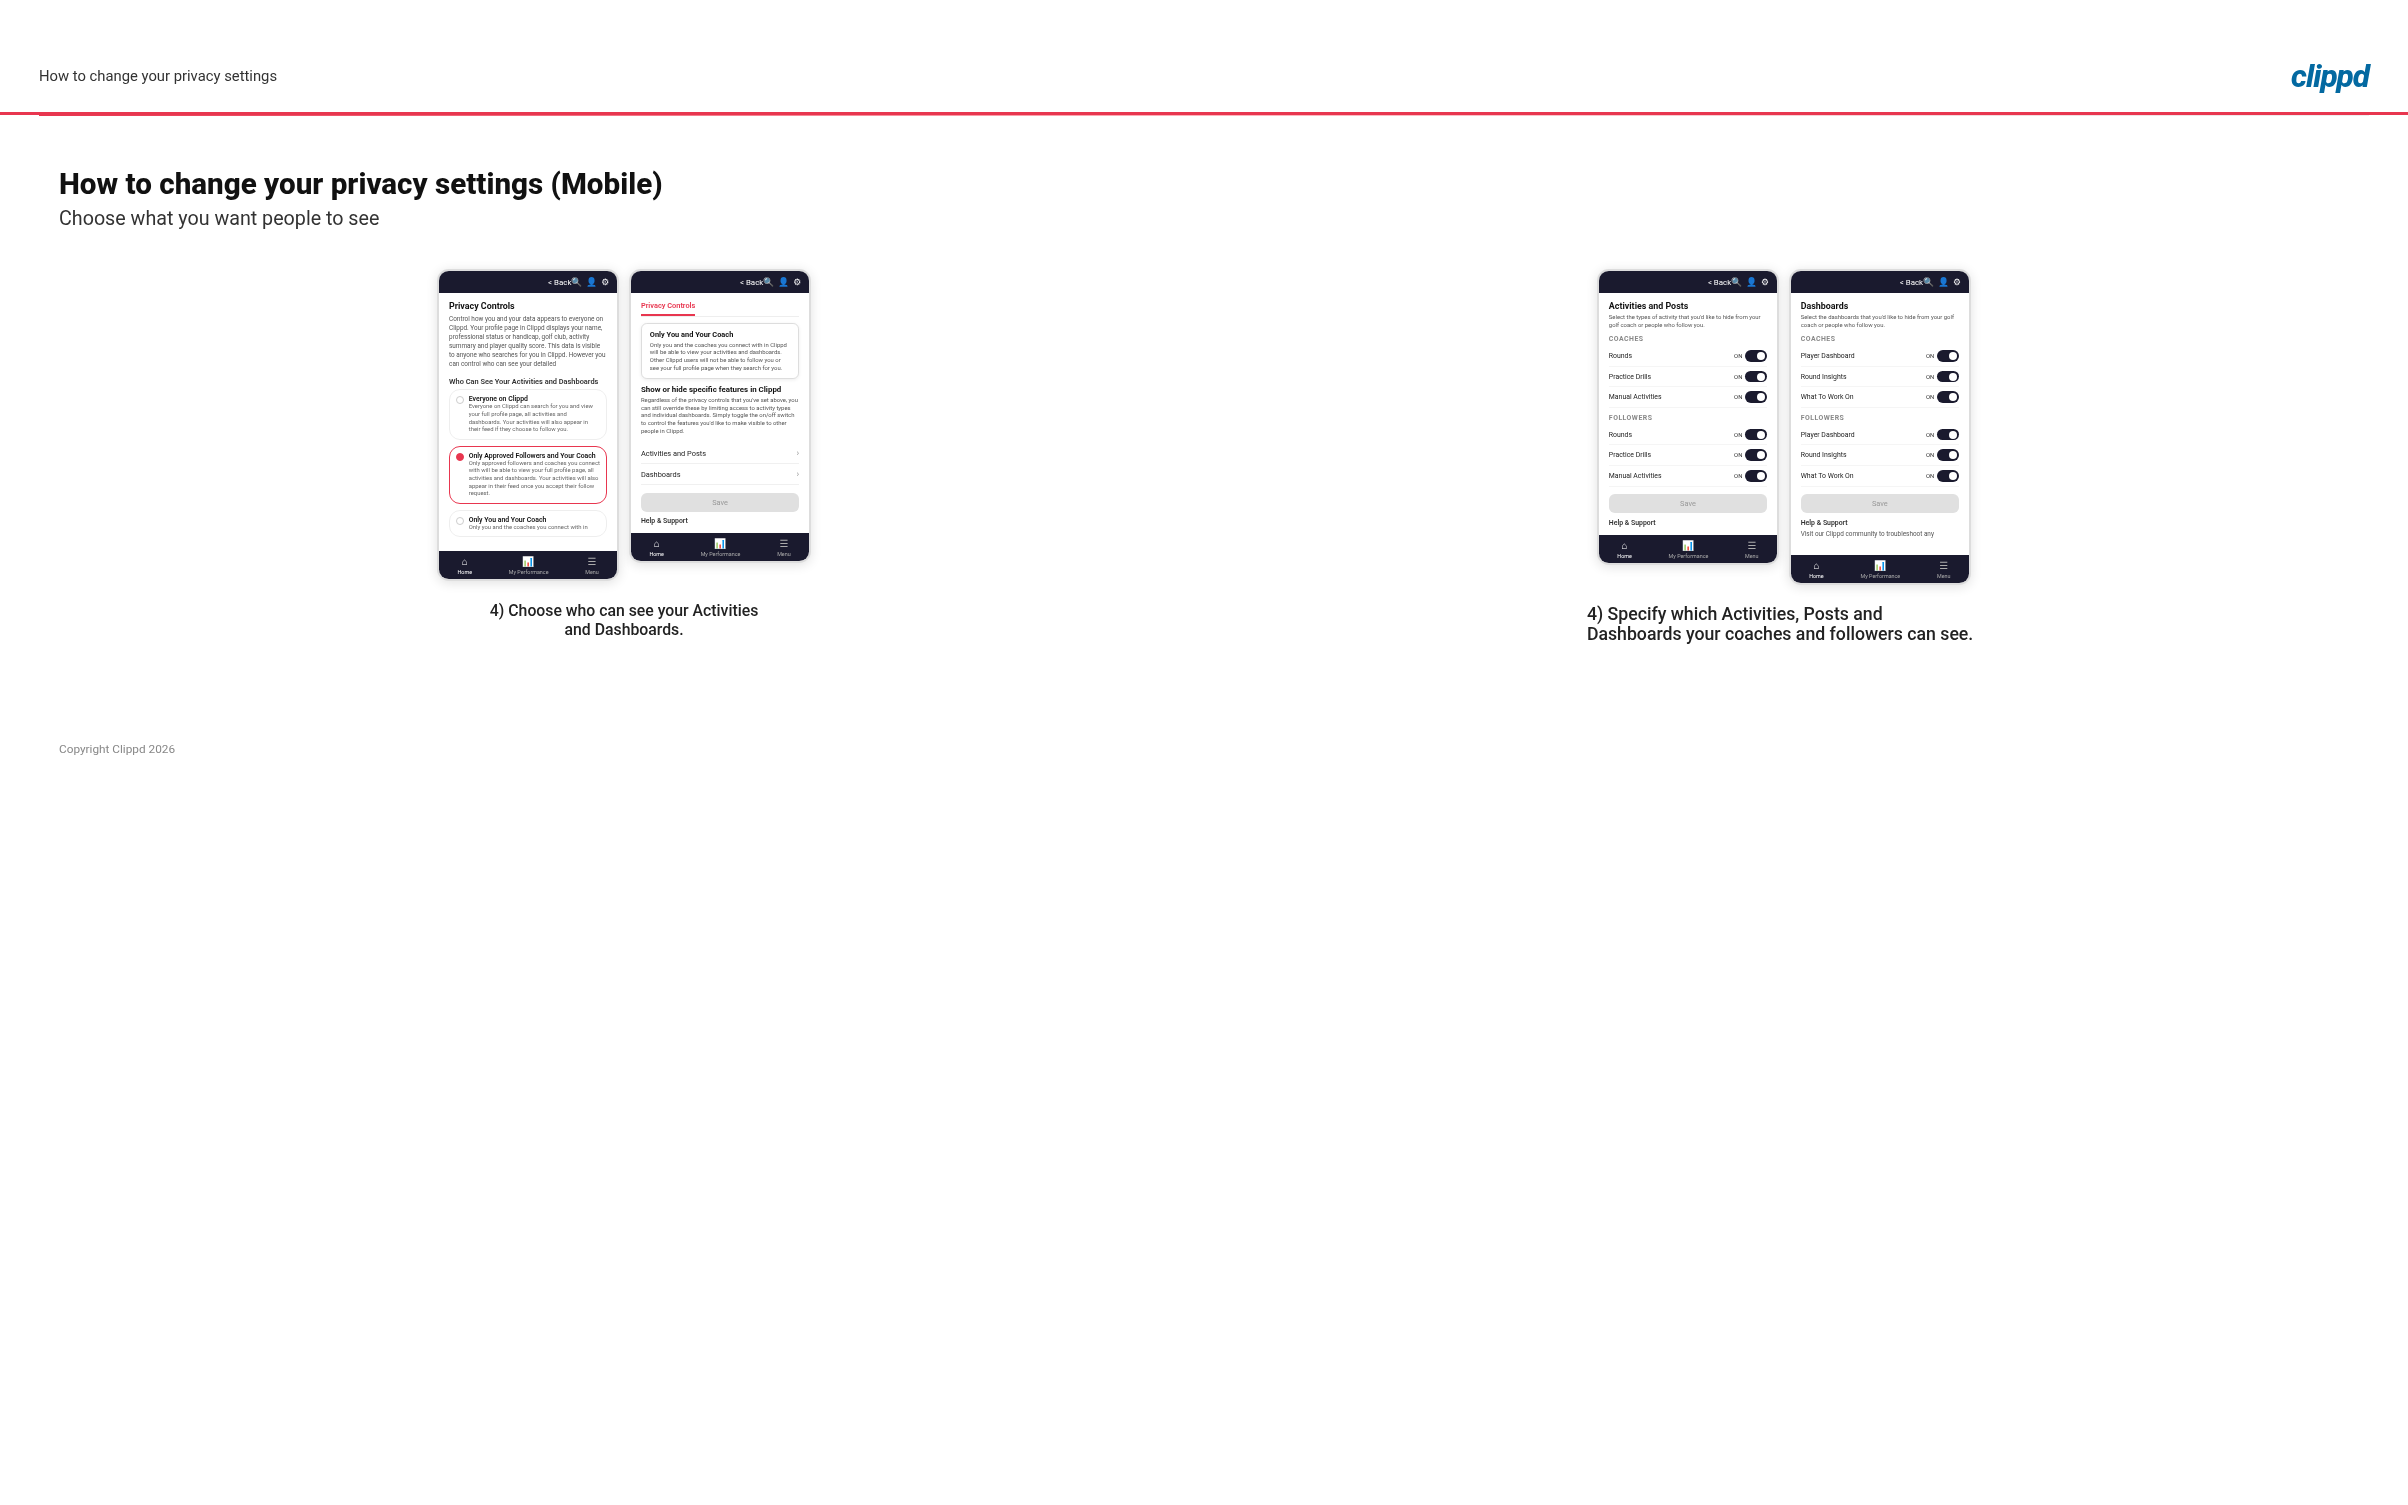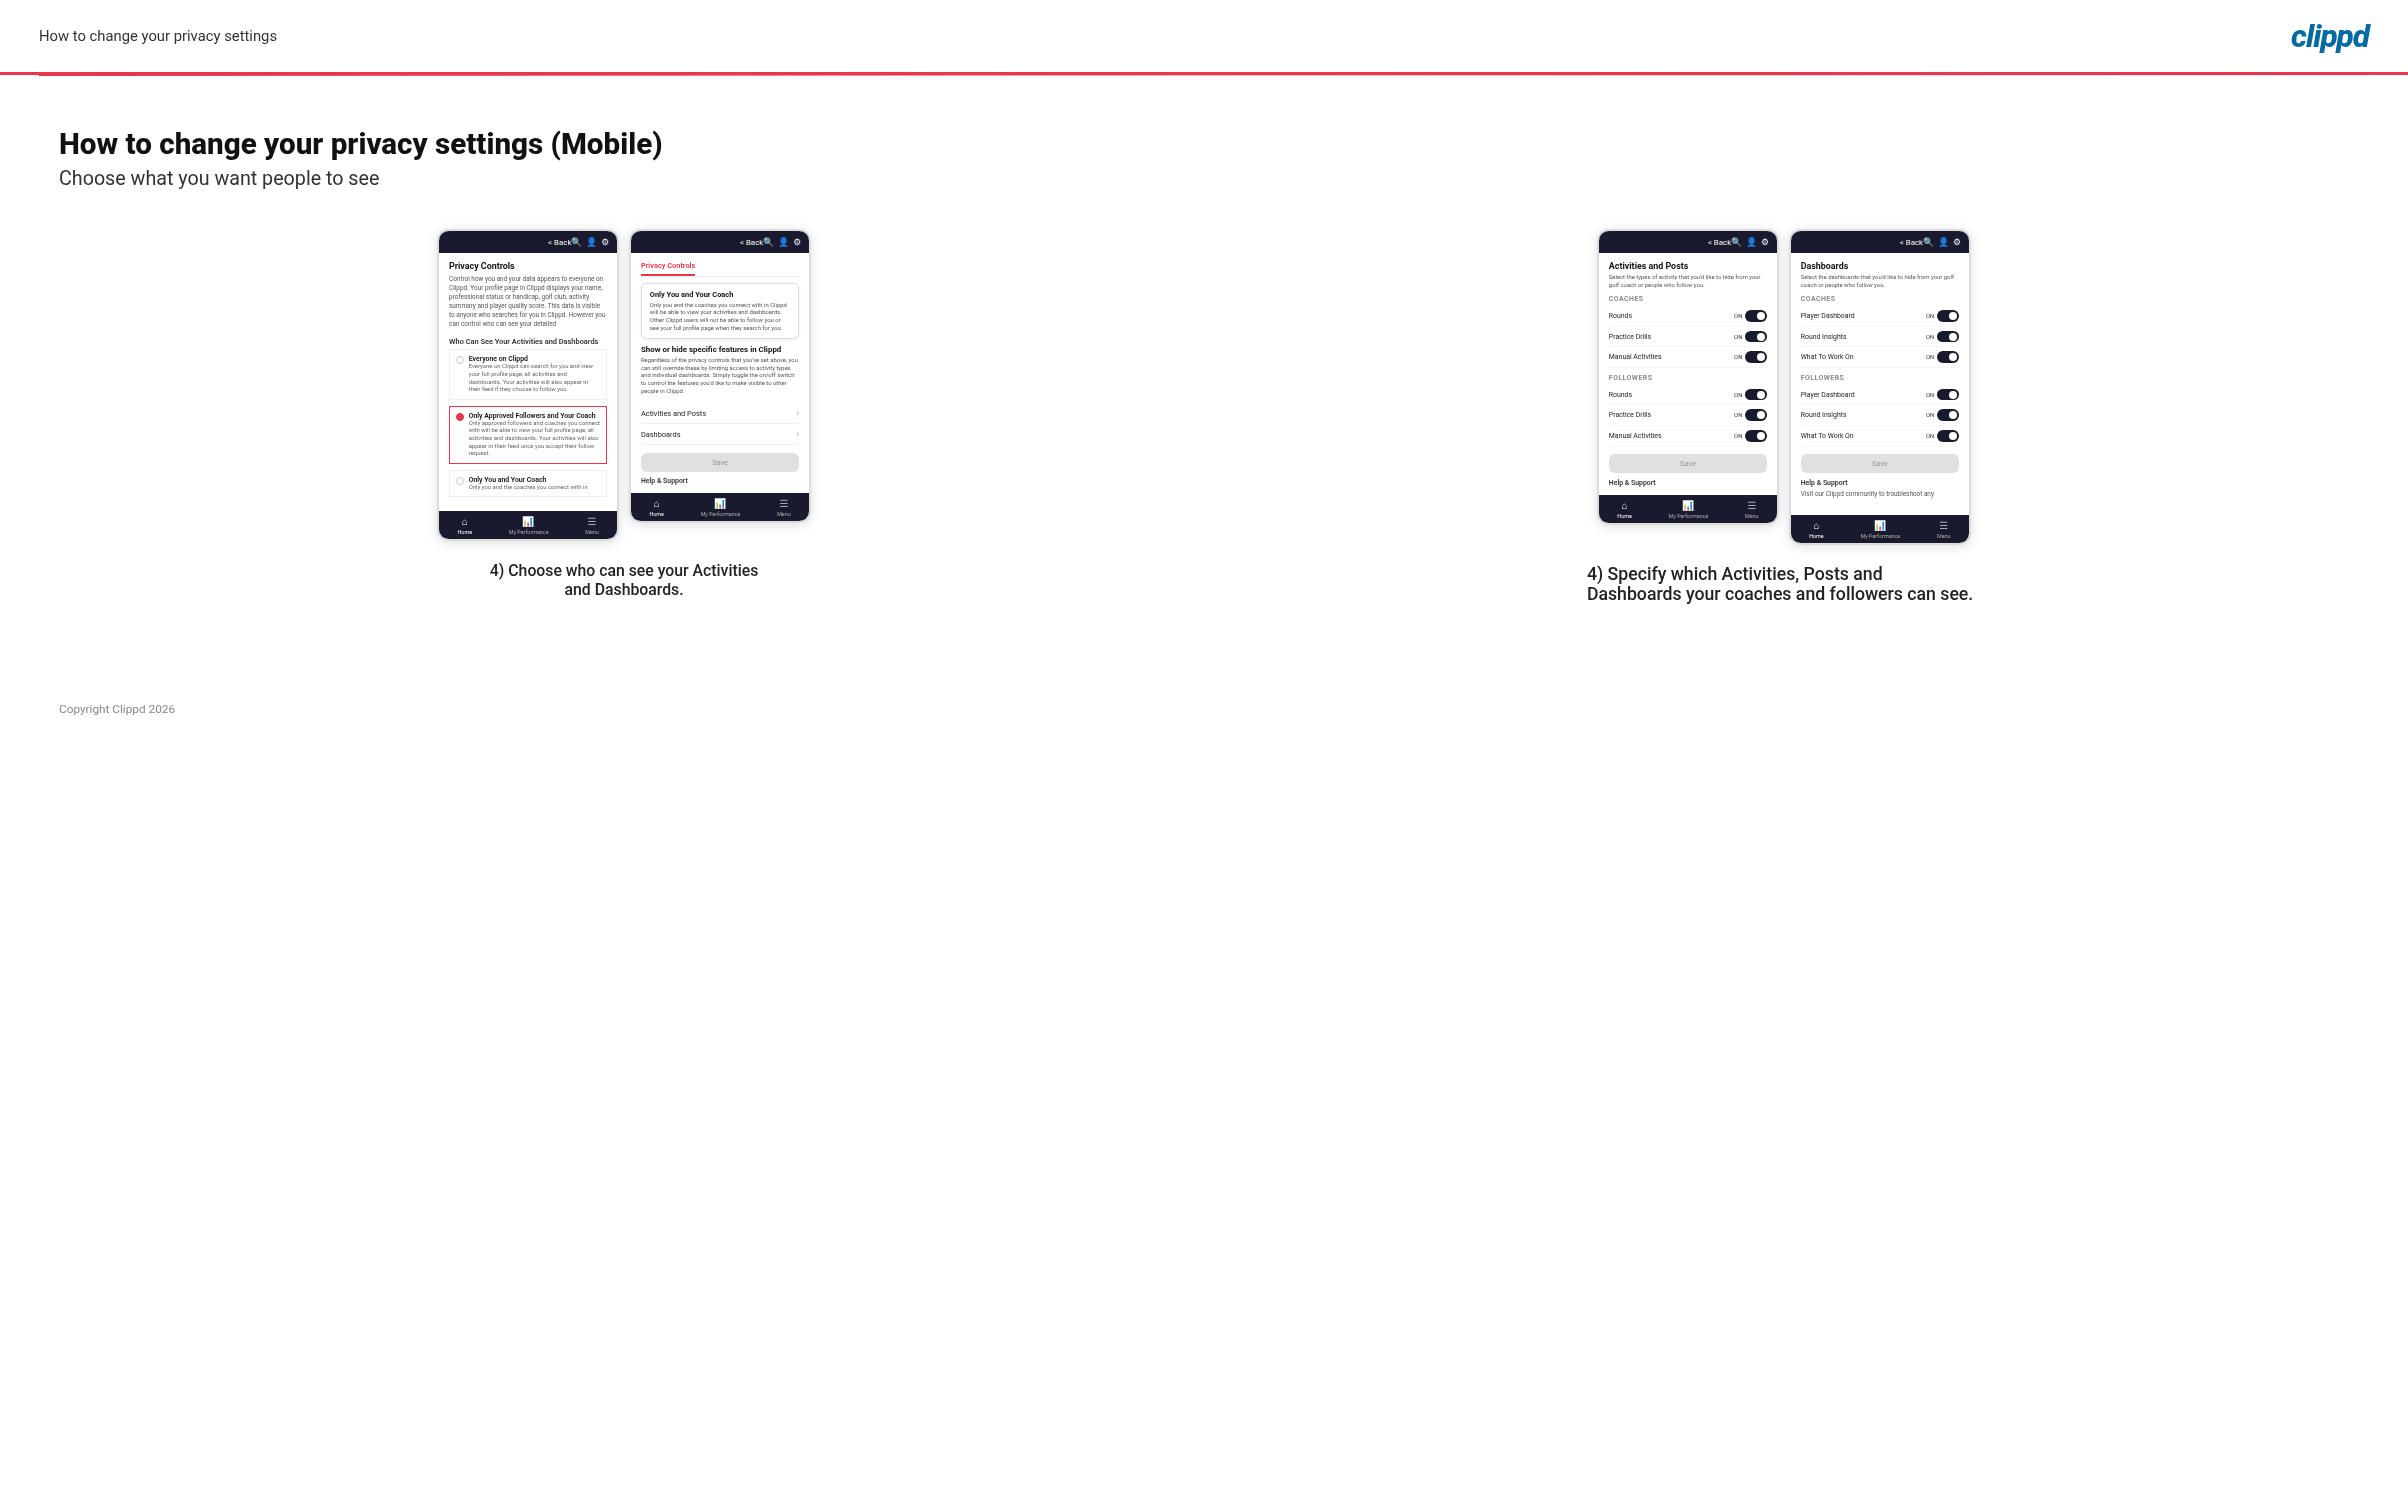--- a/index.html
+++ b/index.html
@@ -16,6 +16,7 @@
       padding: 17.7px 39px;
       border-bottom: 3px solid #e8364f;
       background: #fff;
+      margin-top: 40px;
     }
     .top-bar-title {
       font-size: 14.8px;

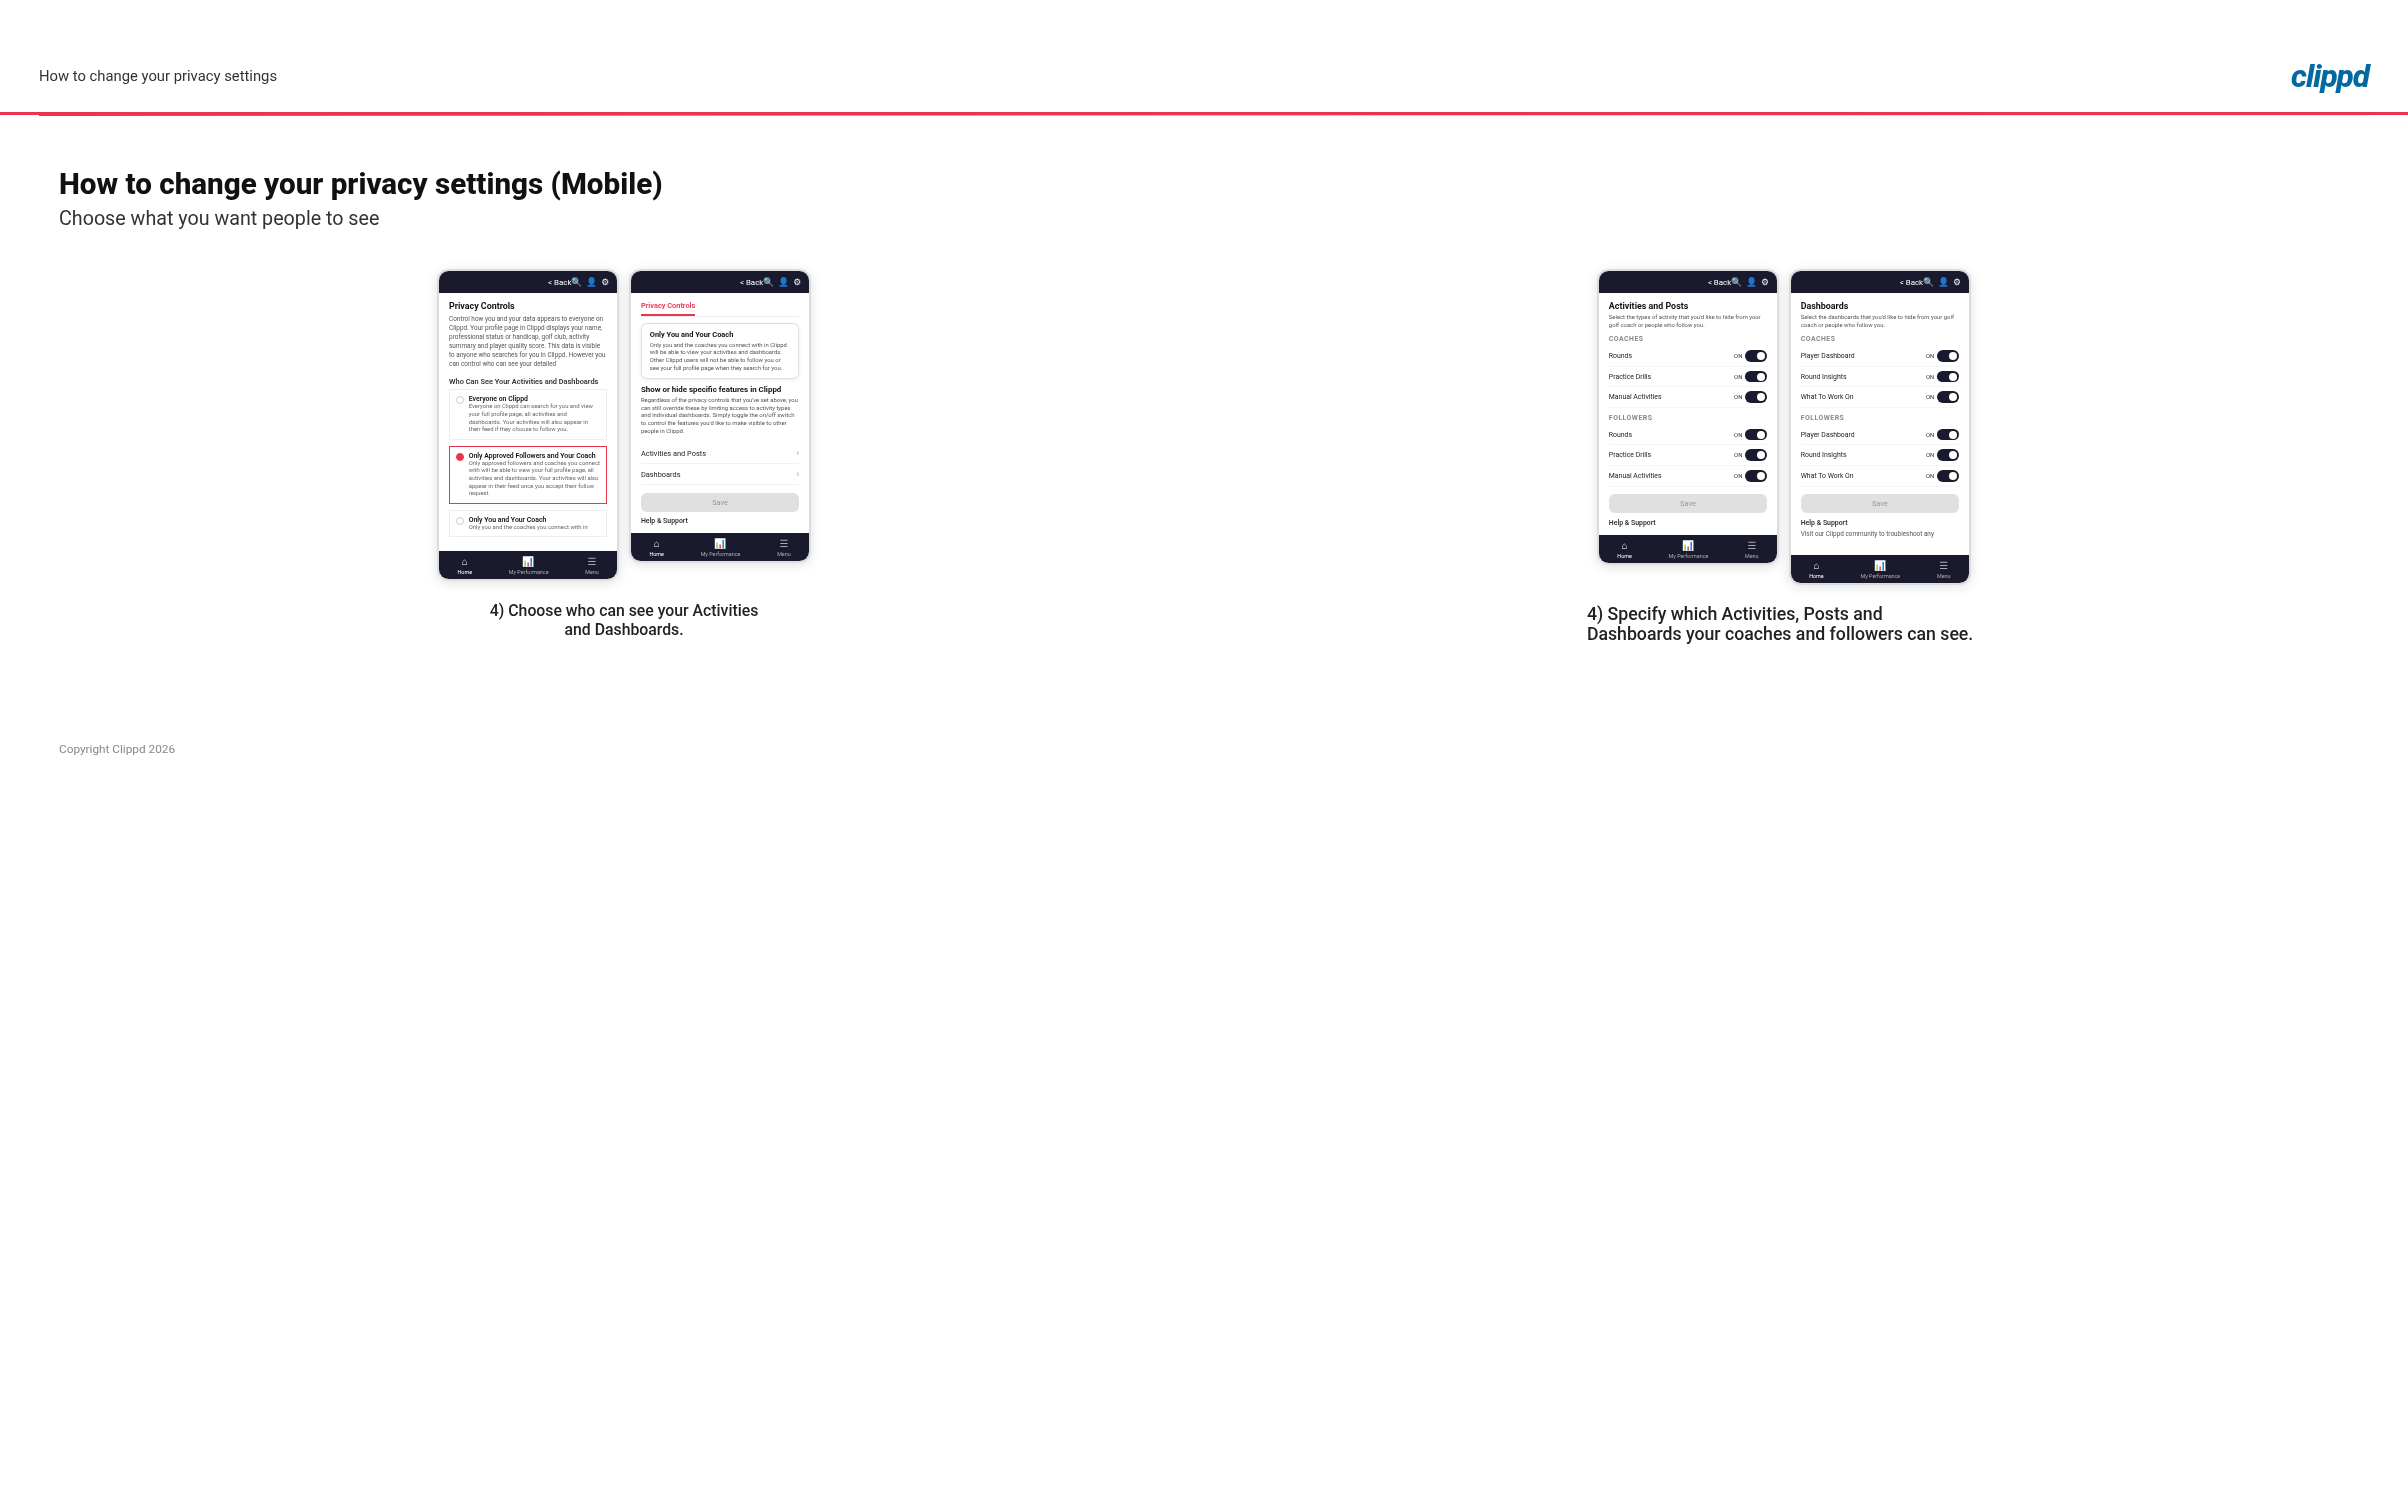--- a/index.html
+++ b/index.html
@@ -125,7 +125,7 @@
       margin-bottom: 5.9px;
       padding: 4.9px 5.9px;
       border: 1px solid #eee;
-      border-radius: 0;
+      border-radius: 11px;
     }
     .radio-option.selected {
       border-color: #e8364f;

